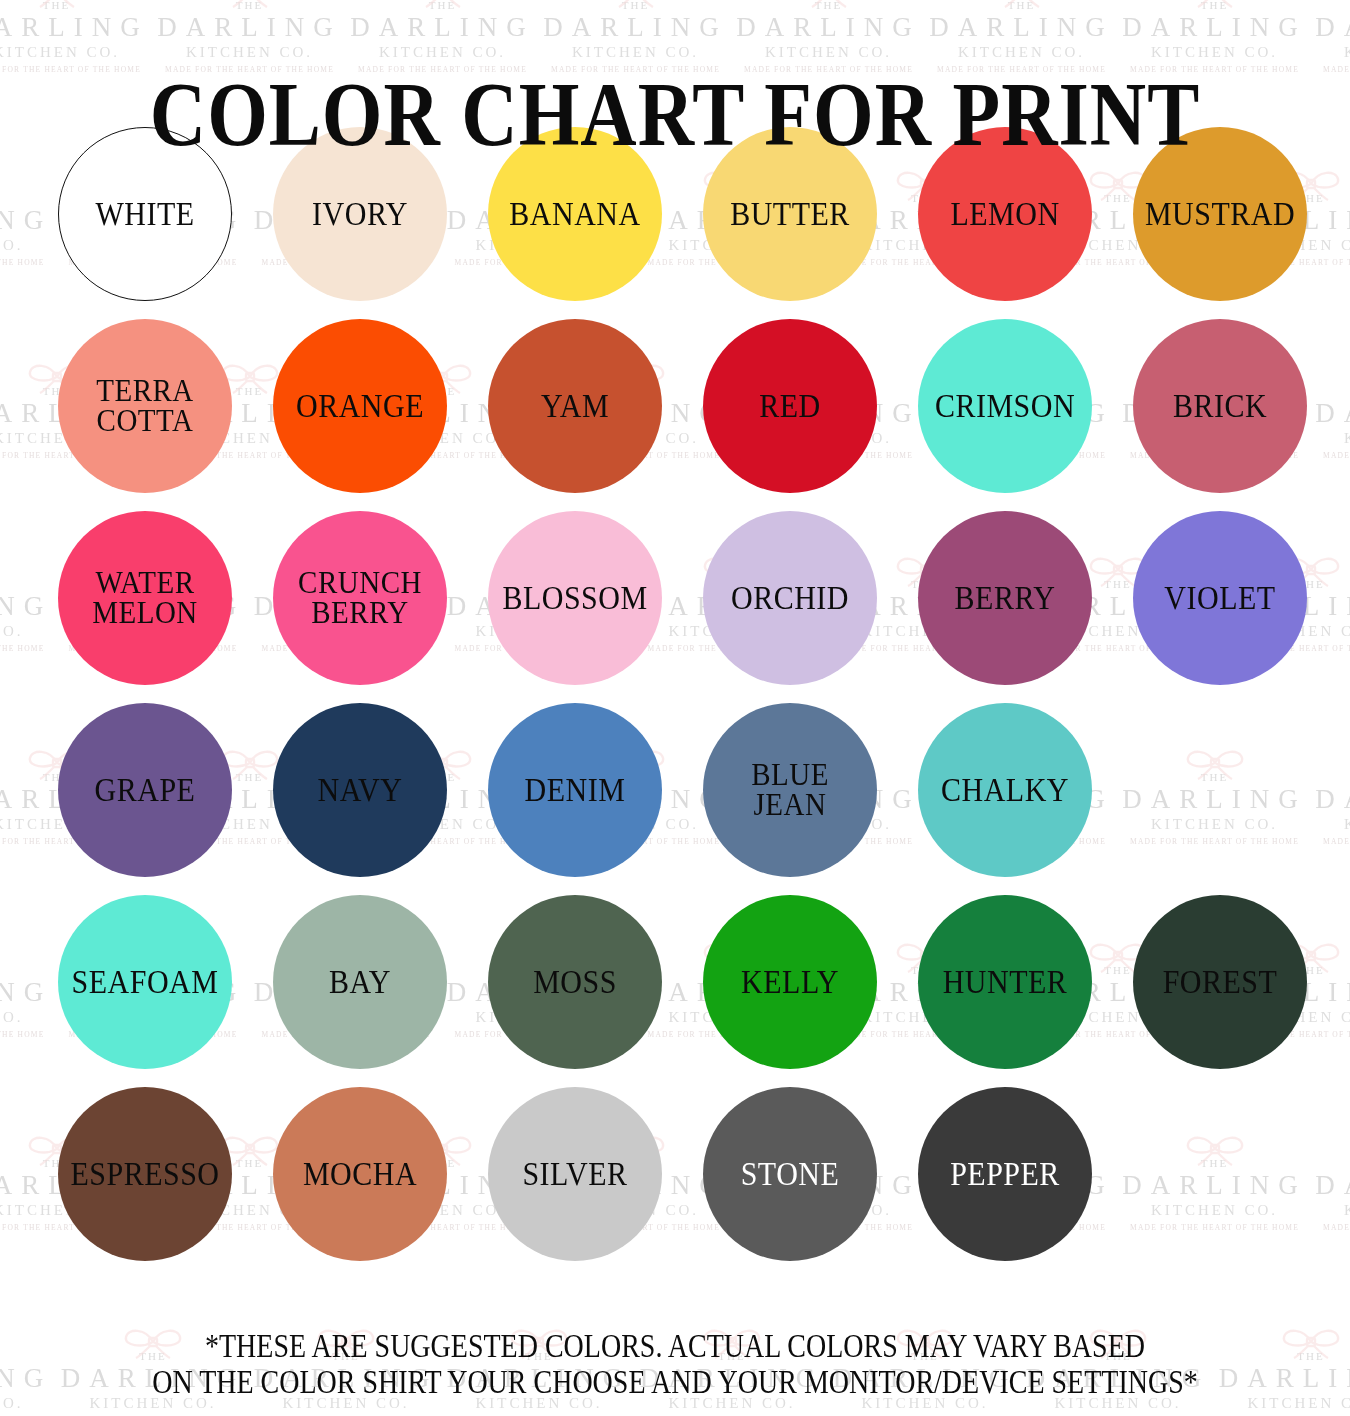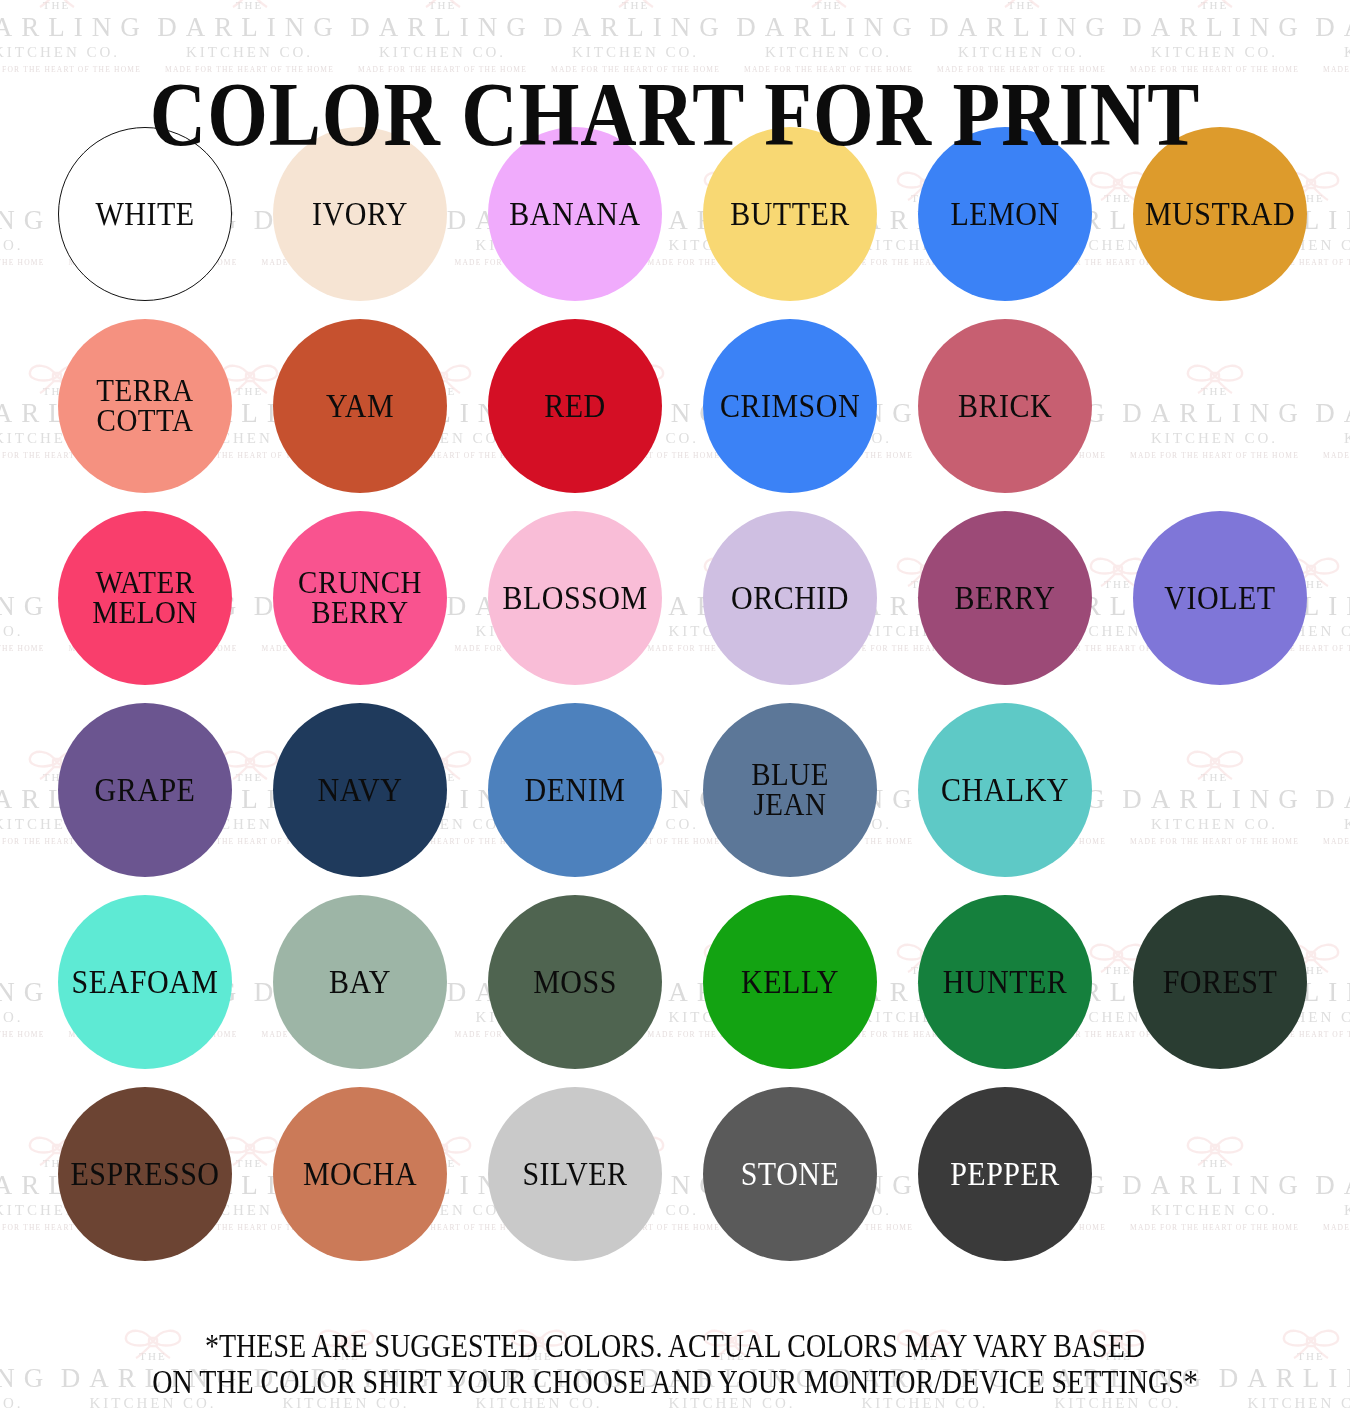--- a/index.html
+++ b/index.html
@@ -906,7 +906,7 @@
         <div class="swatch" style="background: rgb(246, 228, 211);">
           <div class="swatch-label" style="color: rgb(12, 12, 12);">IVORY</div>
         </div>
-        <div class="swatch" style="background: #f0abfc;">
+        <div class="swatch" style="background: #fde047;">
           <div class="swatch-label" style="color: rgb(12, 12, 12);">BANANA</div>
         </div>
         <div class="swatch" style="background: rgb(248, 216, 115);">

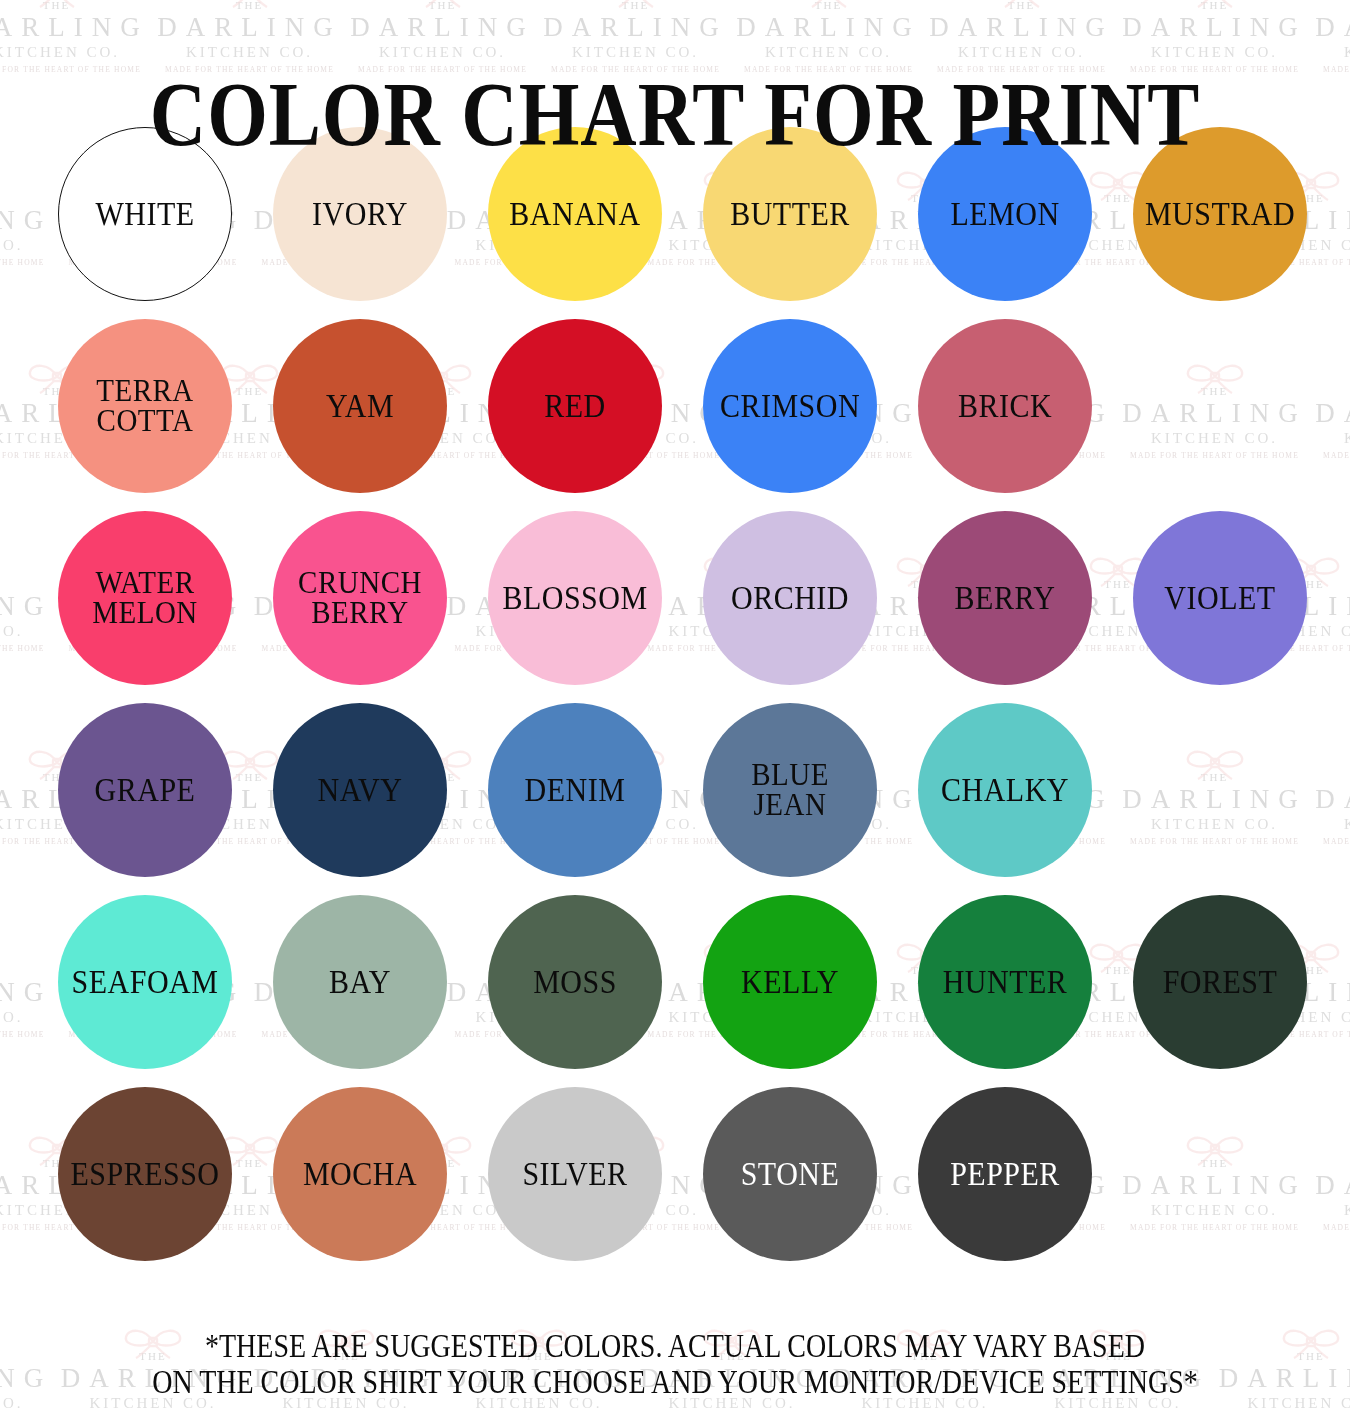--- a/index.html
+++ b/index.html
@@ -912,7 +912,7 @@
         <div class="swatch" style="background: rgb(248, 216, 115);">
           <div class="swatch-label" style="color: rgb(12, 12, 12);">BUTTER</div>
         </div>
-        <div class="swatch" style="background: #3b82f6;">
+        <div class="swatch" style="background: #ef4444;">
           <div class="swatch-label" style="color: rgb(12, 12, 12);">LEMON</div>
         </div>
         <div class="swatch" style="background: rgb(221, 155, 44);">

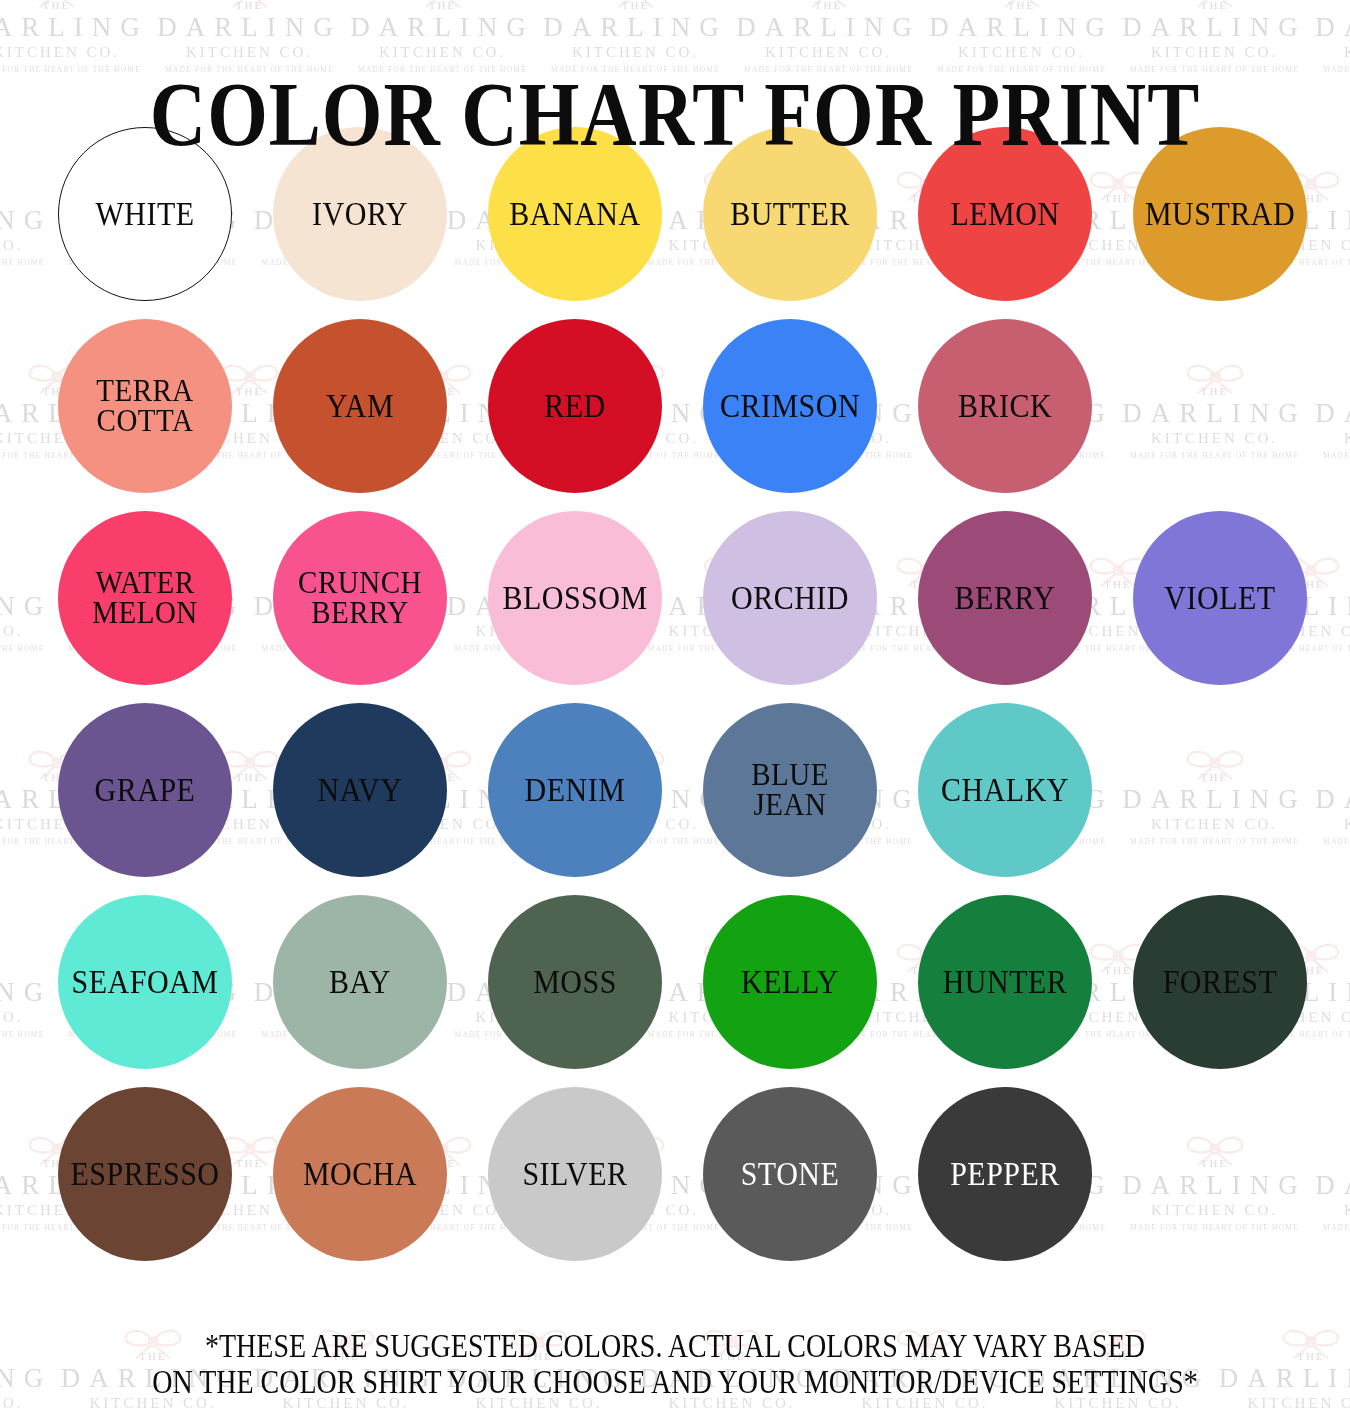--- a/index.html
+++ b/index.html
@@ -924,6 +924,9 @@
           <div class="swatch-label two-line" style="color: rgb(12, 12, 12);">TERRA
 COTTA</div>
         </div>
+        <div class="swatch" style="background: rgb(251, 77, 2);">
+          <div class="swatch-label" style="color: rgb(12, 12, 12);">ORANGE</div>
+        </div>
         <div class="swatch" style="background: rgb(198, 81, 47);">
           <div class="swatch-label" style="color: rgb(12, 12, 12);">YAM</div>
         </div>

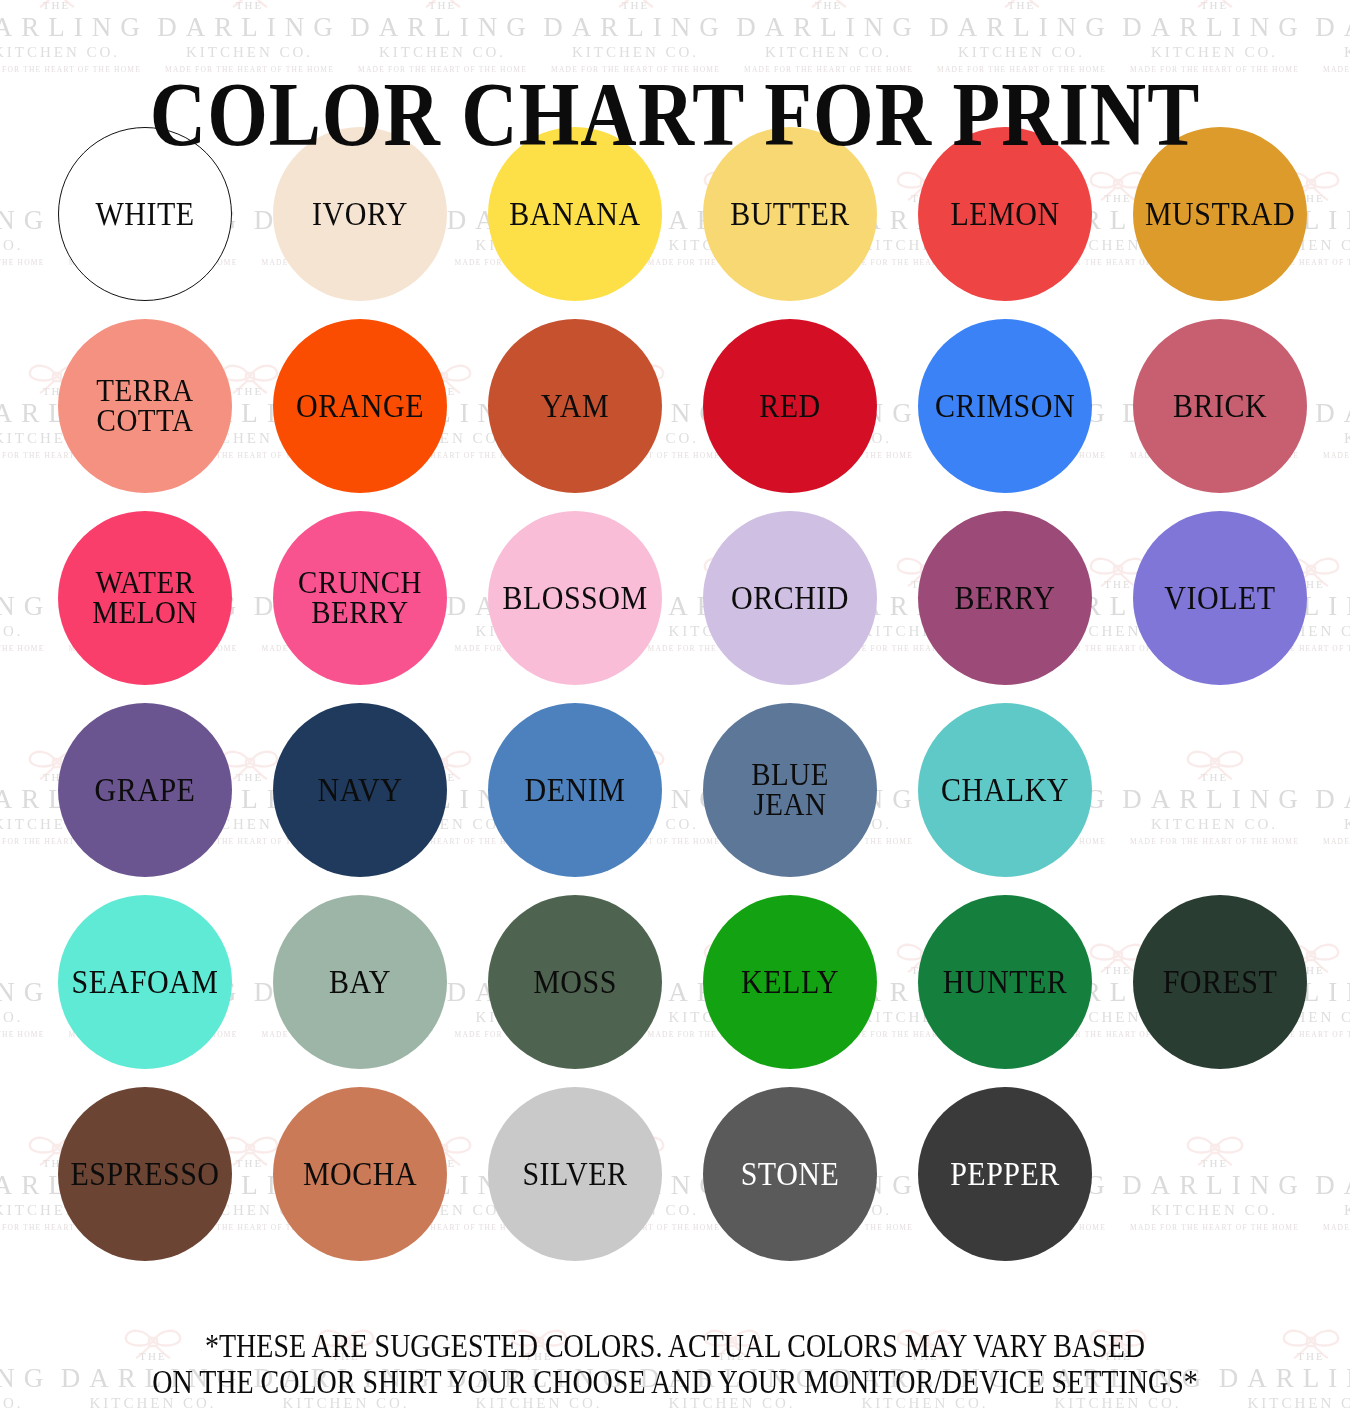--- a/index.html
+++ b/index.html
@@ -933,7 +933,7 @@
         <div class="swatch" style="background: rgb(212, 15, 37);">
           <div class="swatch-label" style="color: rgb(12, 12, 12);">RED</div>
         </div>
-        <div class="swatch" style="background: #3b82f6;">
+        <div class="swatch" style="background: #5eead4;">
           <div class="swatch-label" style="color: rgb(12, 12, 12);">CRIMSON</div>
         </div>
         <div class="swatch" style="background: rgb(199, 95, 113);">

